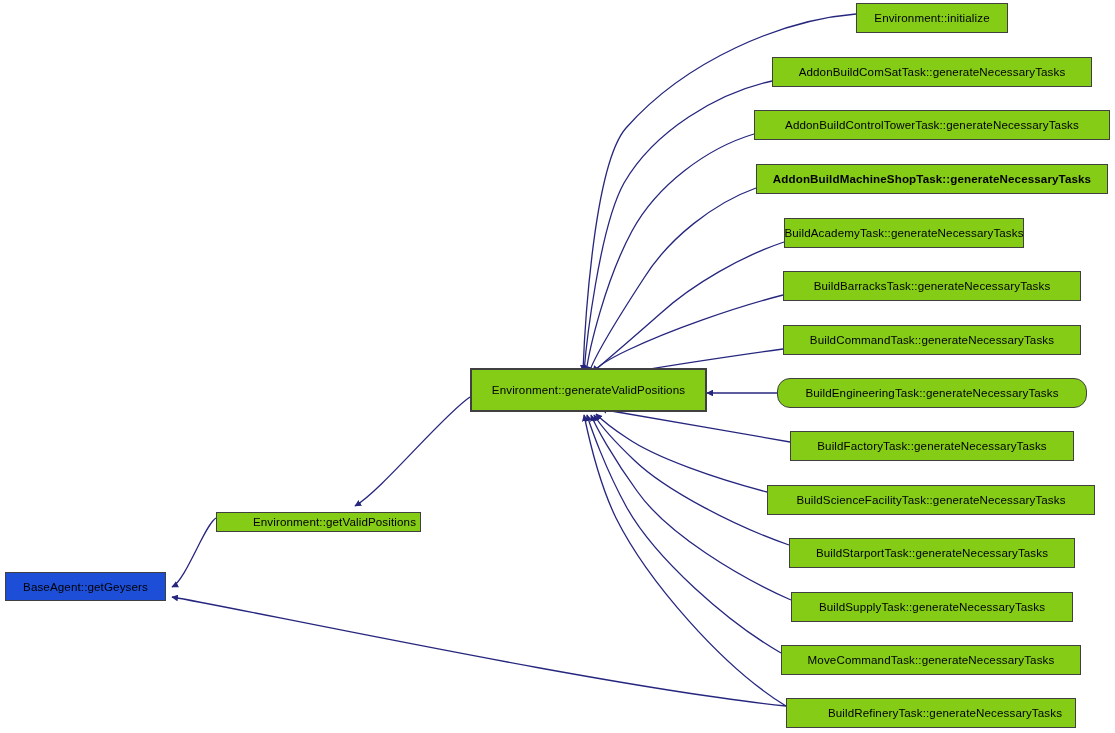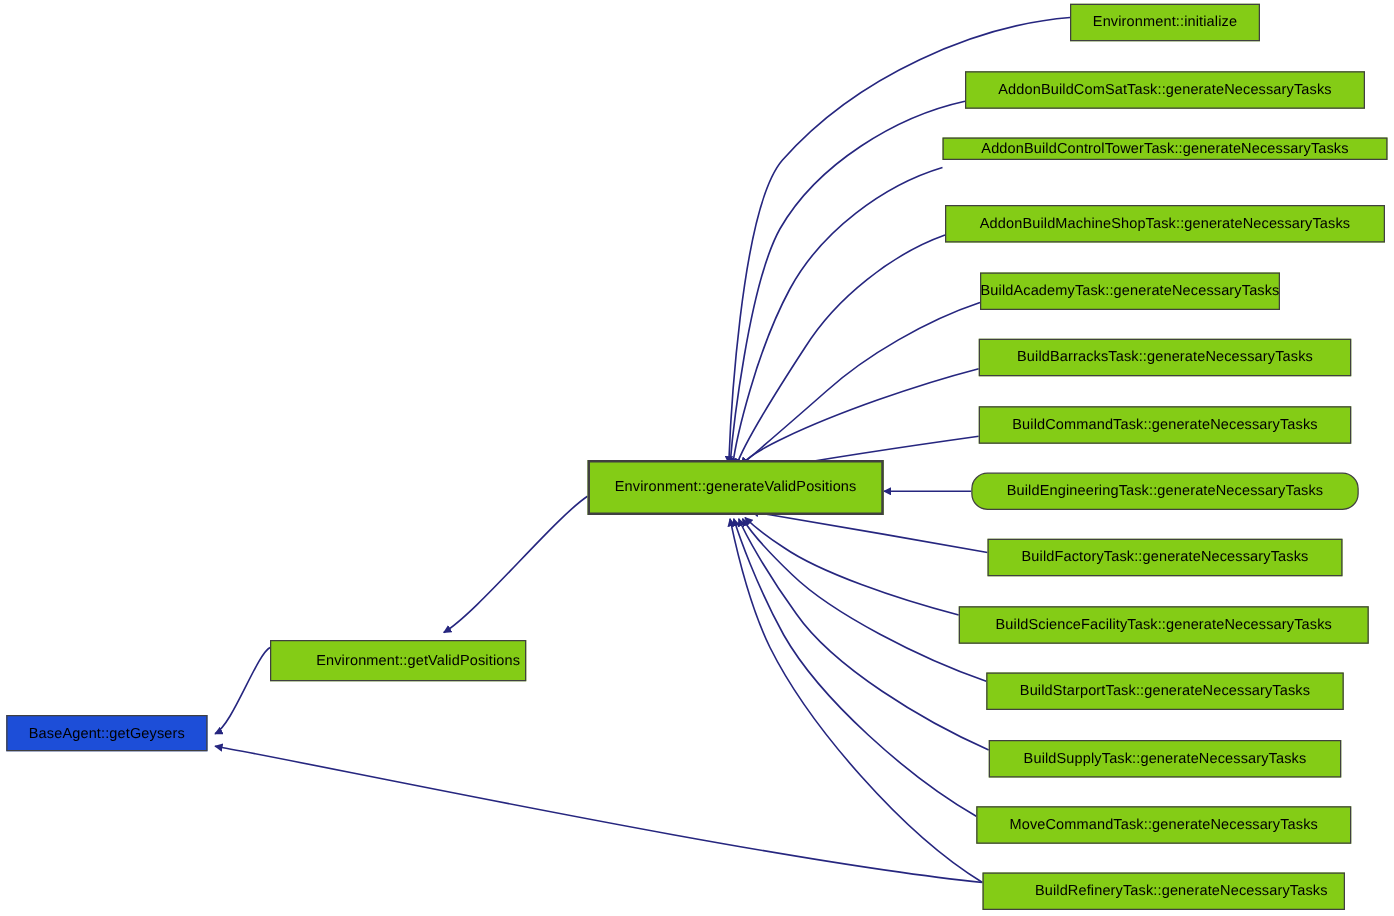--- a/index.html
+++ b/index.html
@@ -101,7 +101,7 @@
       <div class="node" style="left: 772px; top: 57px; width: 320px; height: 30px;">
         <span class="node-label">AddonBuildComSatTask::generateNecessaryTasks</span>
       </div>
-      <div class="node" style="left: 754px; top: 110px; width: 356px; height: 18px;">
+      <div class="node" style="left: 754px; top: 110px; width: 356px; height: 30px;">
         <span class="node-label">AddonBuildControlTowerTask::generateNecessaryTasks</span>
       </div>
       <div class="node" style="left: 756px; top: 164px; width: 352px; height: 30px;">

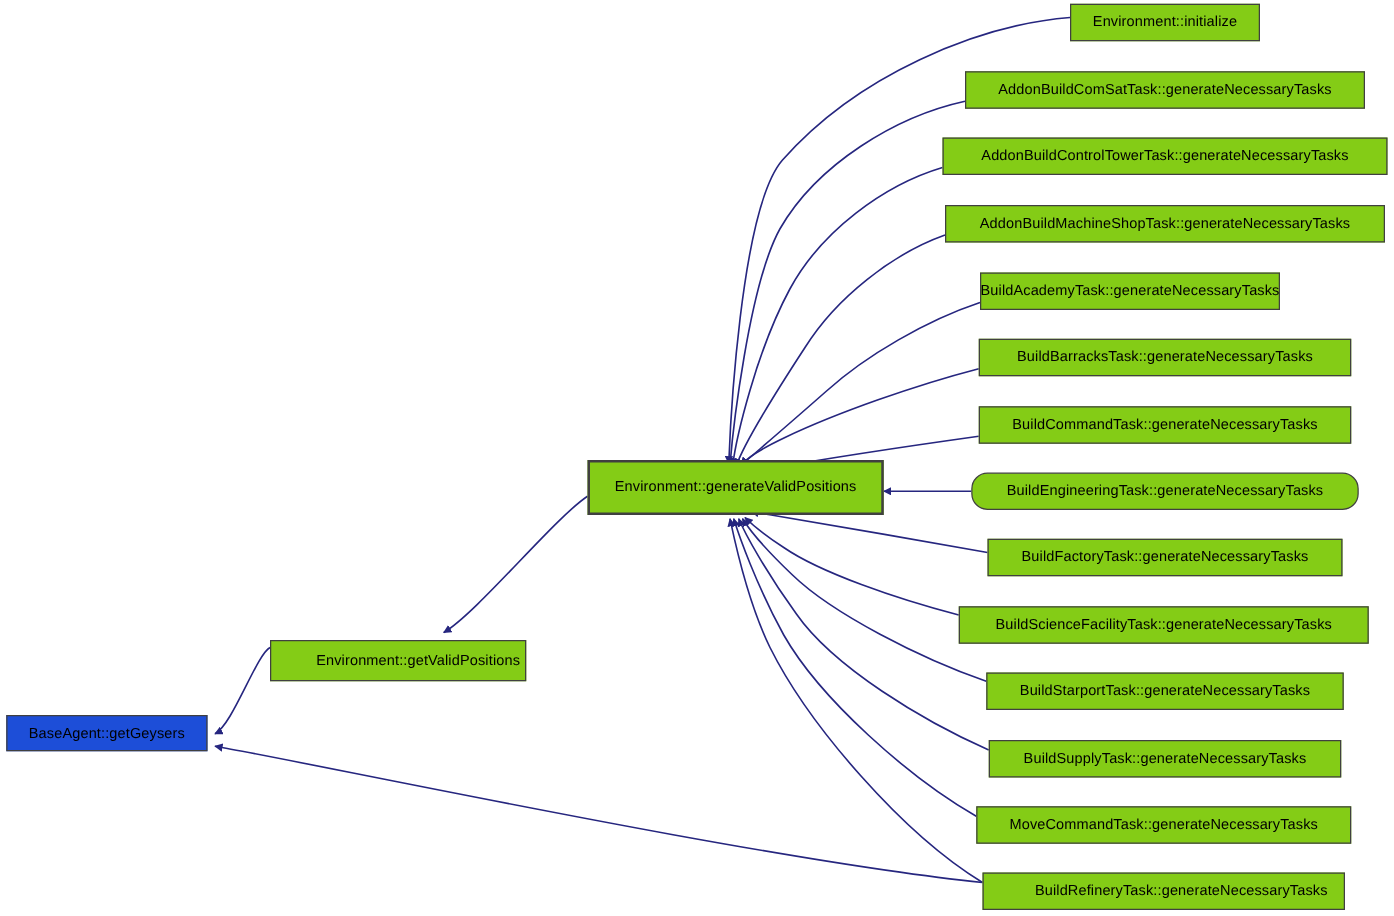--- a/index.html
+++ b/index.html
@@ -104,7 +104,7 @@
       <div class="node" style="left: 754px; top: 110px; width: 356px; height: 30px;">
         <span class="node-label">AddonBuildControlTowerTask::generateNecessaryTasks</span>
       </div>
-      <div class="node" style="left: 756px; top: 164px; width: 352px; height: 30px;">
+      <div class="node" style="left: 756px; top: 164px; width: 352px; height: 30px; font-weight: bold;">
         <span class="node-label">AddonBuildMachineShopTask::generateNecessaryTasks</span>
       </div>
       <div class="node" style="left: 784px; top: 218px; width: 240px; height: 30px;">

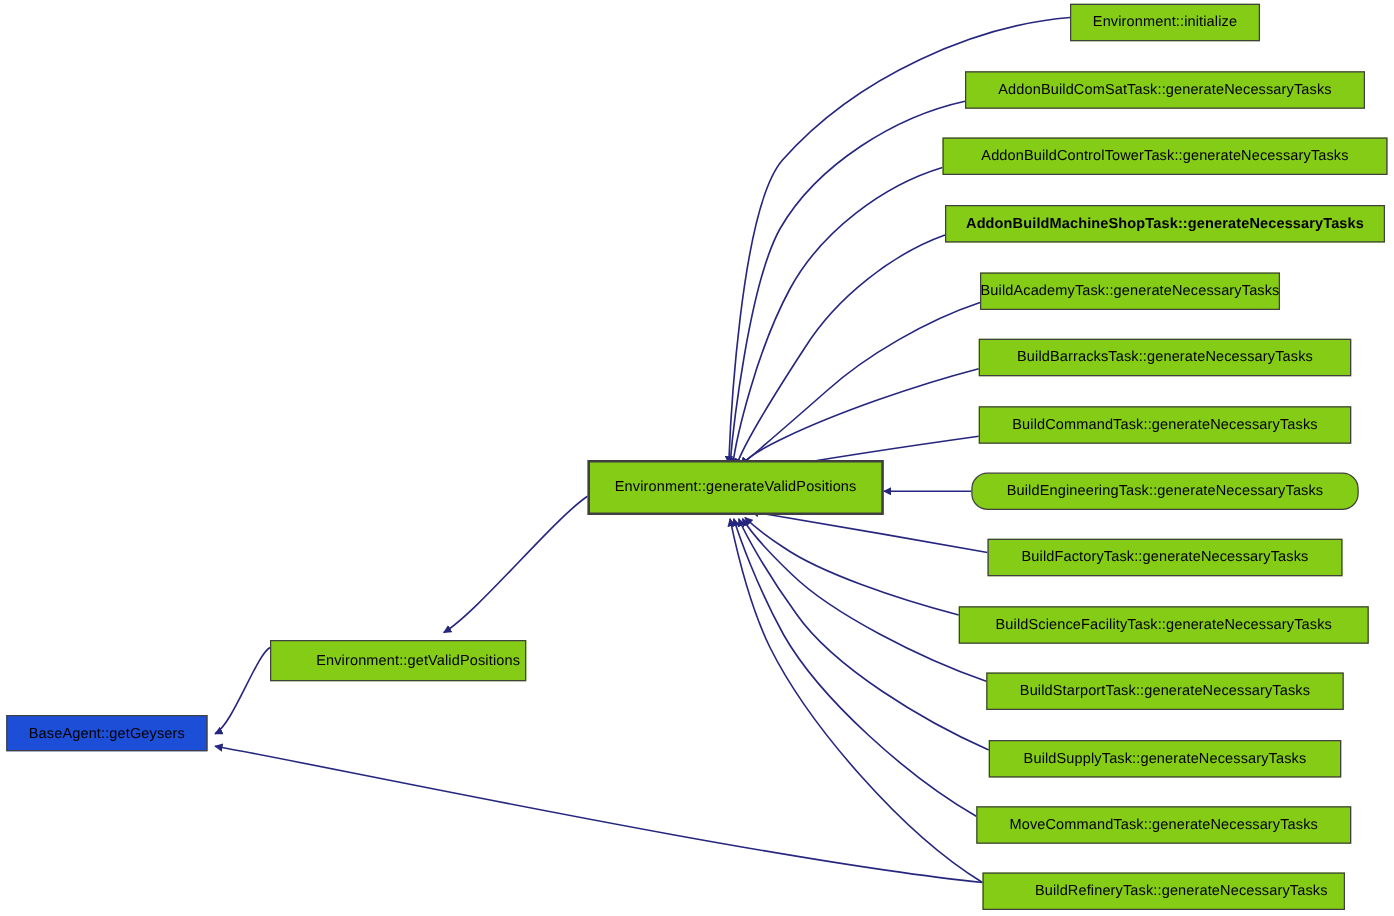--- a/index.html
+++ b/index.html
@@ -89,7 +89,7 @@
       <div class="node highlight" style="left: 5px; top: 572px; width: 161px; height: 29px;">
         <span class="node-label">BaseAgent::getGeysers</span>
       </div>
-      <div class="node" style="left: 216px; top: 512px; width: 205px; height: 33px; padding-left: 32px;">
+      <div class="node" style="left: 216px; top: 512px; width: 205px; height: 20px; padding-left: 32px;">
         <span class="node-label">Environment::getValidPositions</span>
       </div>
       <div class="node current" style="left: 470px; top: 368px; width: 237px; height: 44px;">

